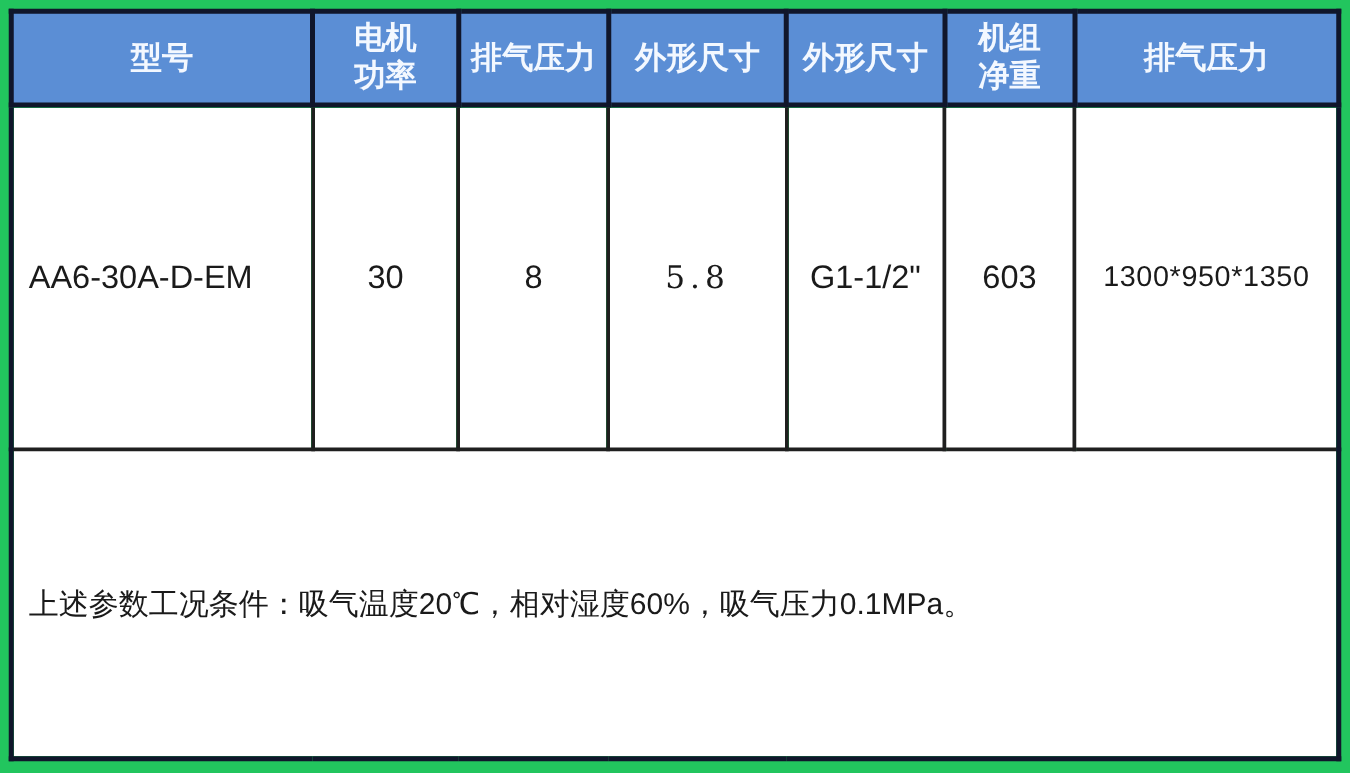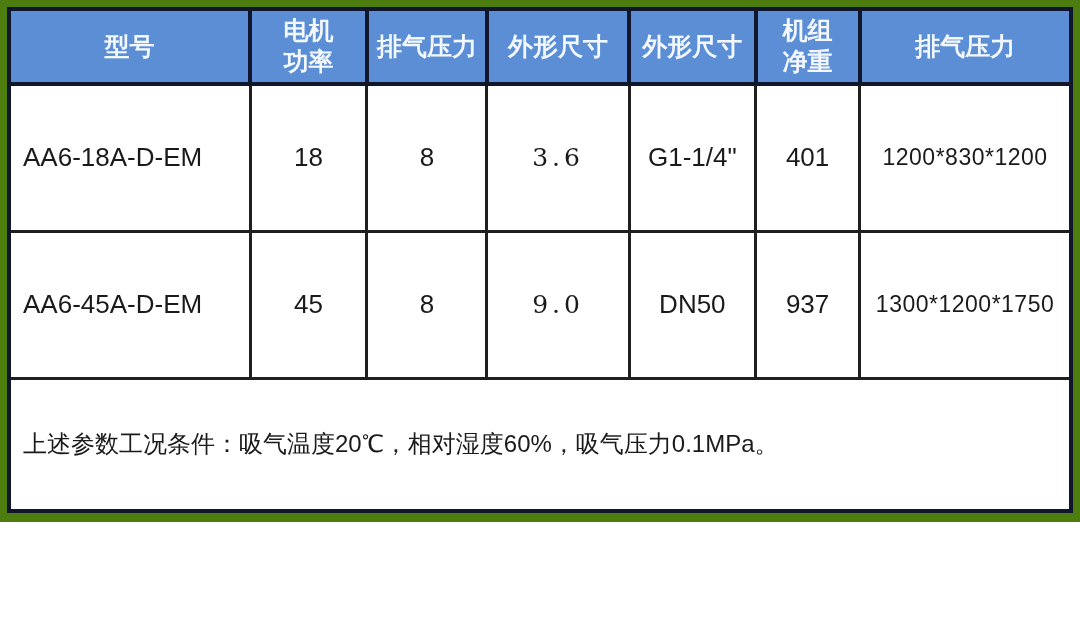--- a/index.html
+++ b/index.html
@@ -10,10 +10,10 @@
   }
   .page {
     width: 1080px;
-    height: 522px;
+    height: 618px;
     box-sizing: border-box;
     padding: 7px 7px 9px 7px;
-    background: #4d7c0f;
+    background: #22c55e;
   }
   table.spec {
     width: 100%;

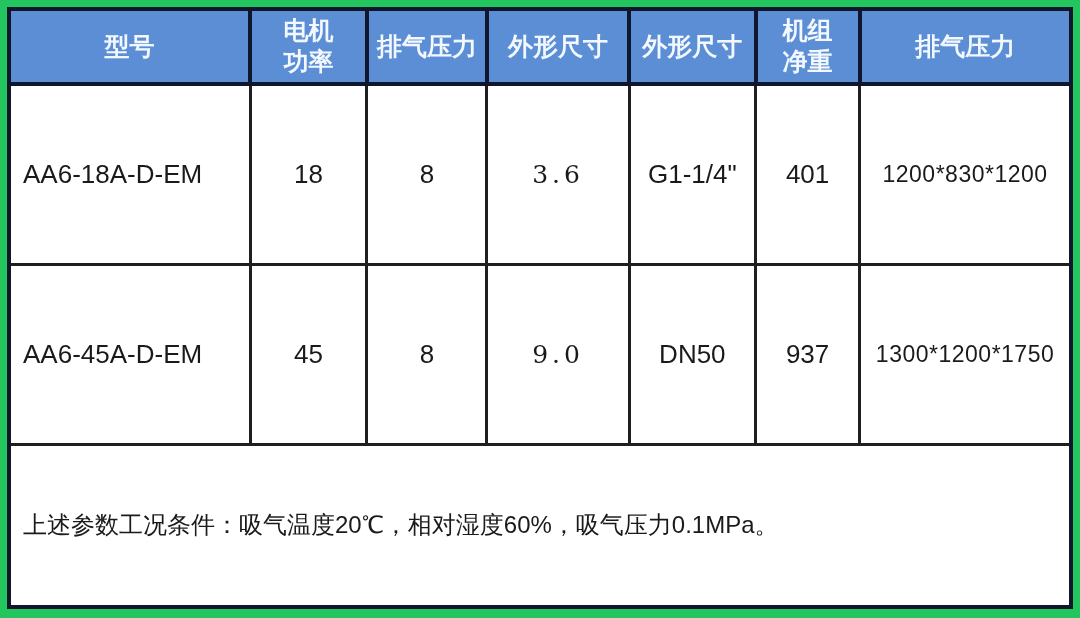--- a/index.html
+++ b/index.html
@@ -100,15 +100,6 @@
     </thead>
     <tbody>
       <tr>
-        <td class="model">AA6-18A-D-EM</td>
-        <td class="num">18</td>
-        <td class="num">8</td>
-        <td class="flow">3.6</td>
-        <td class="num">G1-1/4"</td>
-        <td class="num">401</td>
-        <td class="dims">1200*830*1200</td>
-      </tr>
-      <tr>
         <td class="model">AA6-45A-D-EM</td>
         <td class="num">45</td>
         <td class="num">8</td>

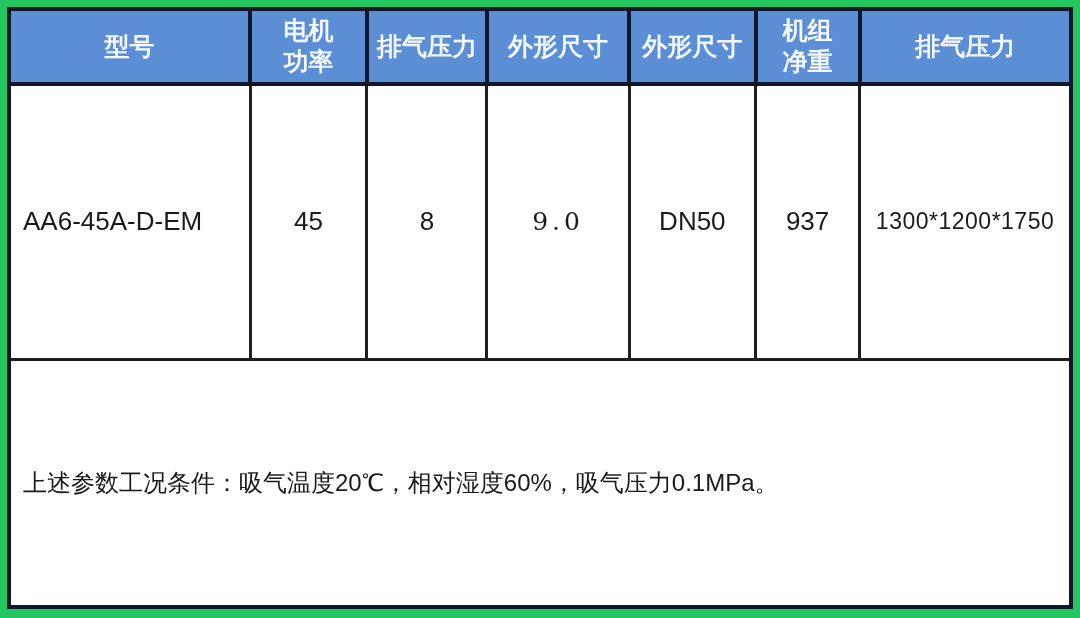--- a/index.html
+++ b/index.html
@@ -100,6 +100,15 @@
     </thead>
     <tbody>
       <tr>
+        <td class="model">AA6-30A-D-EM</td>
+        <td class="num">30</td>
+        <td class="num">8</td>
+        <td class="flow">5.8</td>
+        <td class="num">G1-1/2"</td>
+        <td class="num">603</td>
+        <td class="dims">1300*950*1350</td>
+      </tr>
+      <tr>
         <td class="model">AA6-45A-D-EM</td>
         <td class="num">45</td>
         <td class="num">8</td>

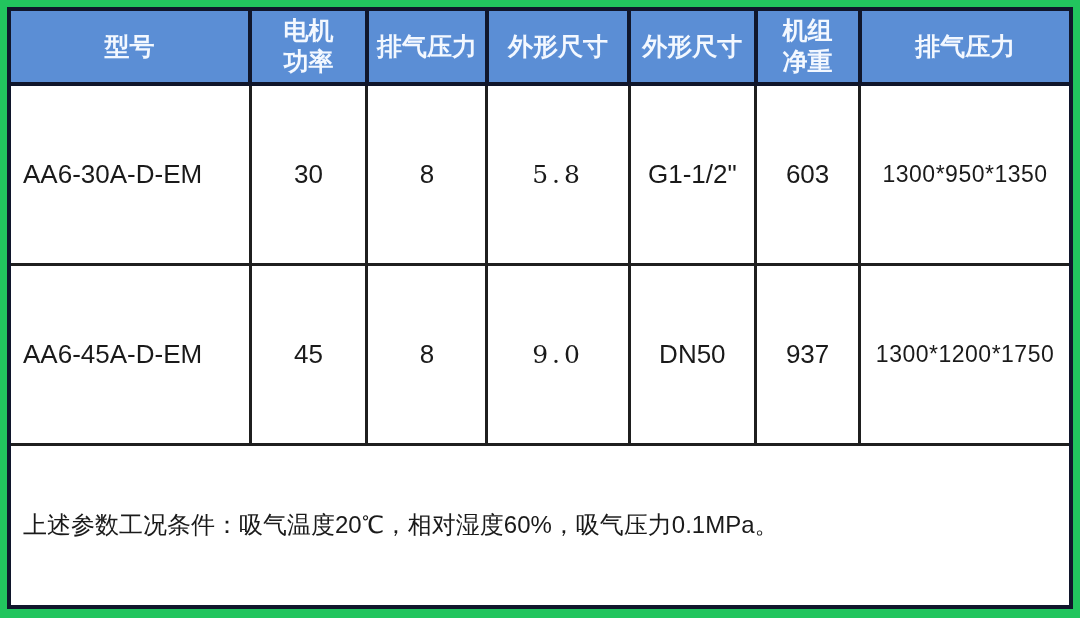--- a/index.html
+++ b/index.html
@@ -108,15 +108,6 @@
         <td class="num">603</td>
         <td class="dims">1300*950*1350</td>
       </tr>
-      <tr>
-        <td class="model">AA6-45A-D-EM</td>
-        <td class="num">45</td>
-        <td class="num">8</td>
-        <td class="flow">9.0</td>
-        <td class="num">DN50</td>
-        <td class="num">937</td>
-        <td class="dims">1300*1200*1750</td>
-      </tr>
       <tr class="footnote-row">
         <td colspan="7">上述参数工况条件：吸气温度20℃，相对湿度60%，吸气压力0.1MPa。</td>
       </tr>

